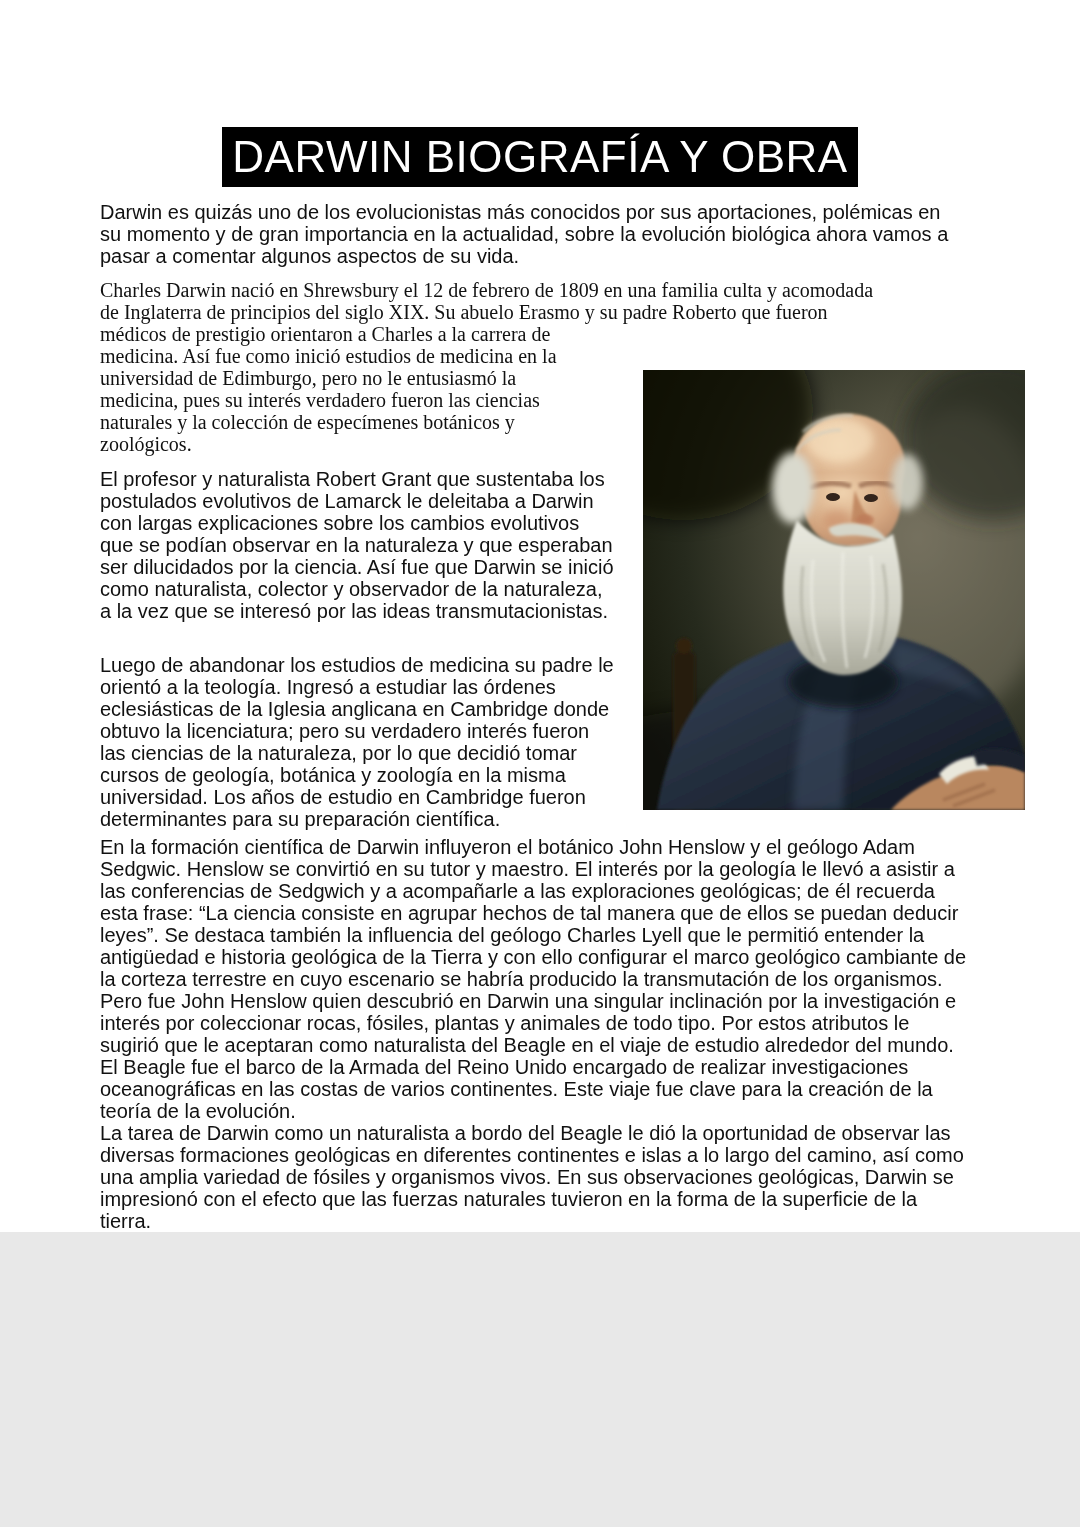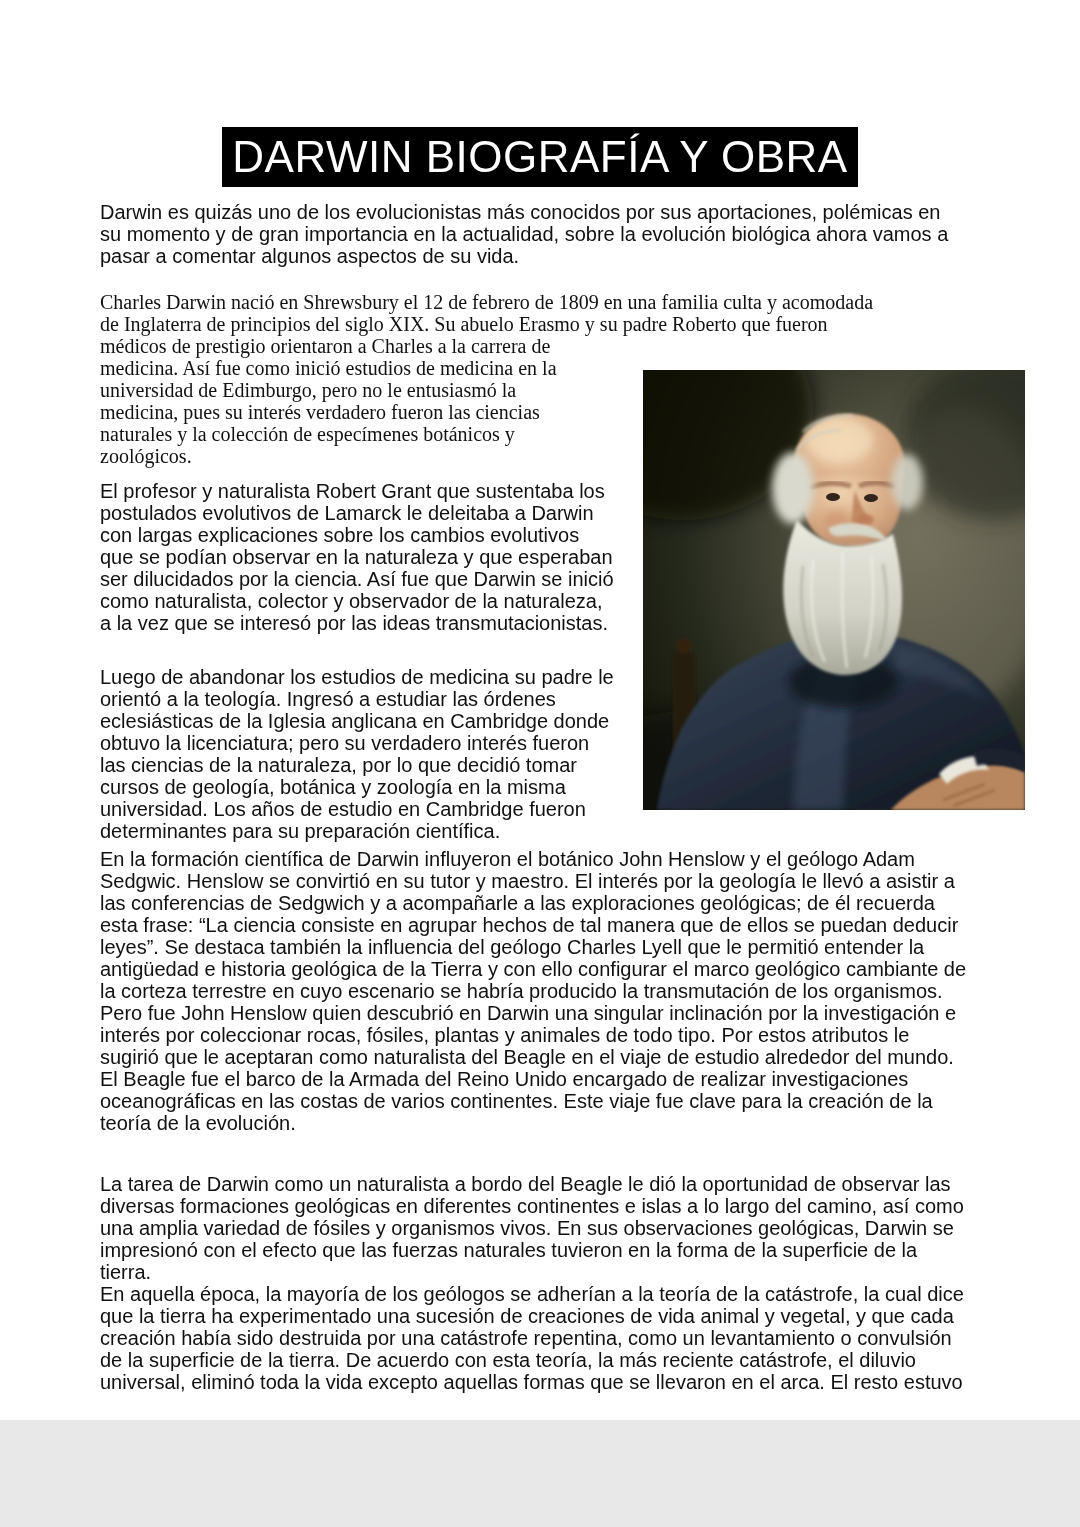--- a/index.html
+++ b/index.html
@@ -6,7 +6,7 @@
   .page {
     position: relative;
     width: 1080px;
-    height: 1420px;
+    height: 1232px;
     margin: 0 auto;
     background: #ffffff;
     overflow: hidden;

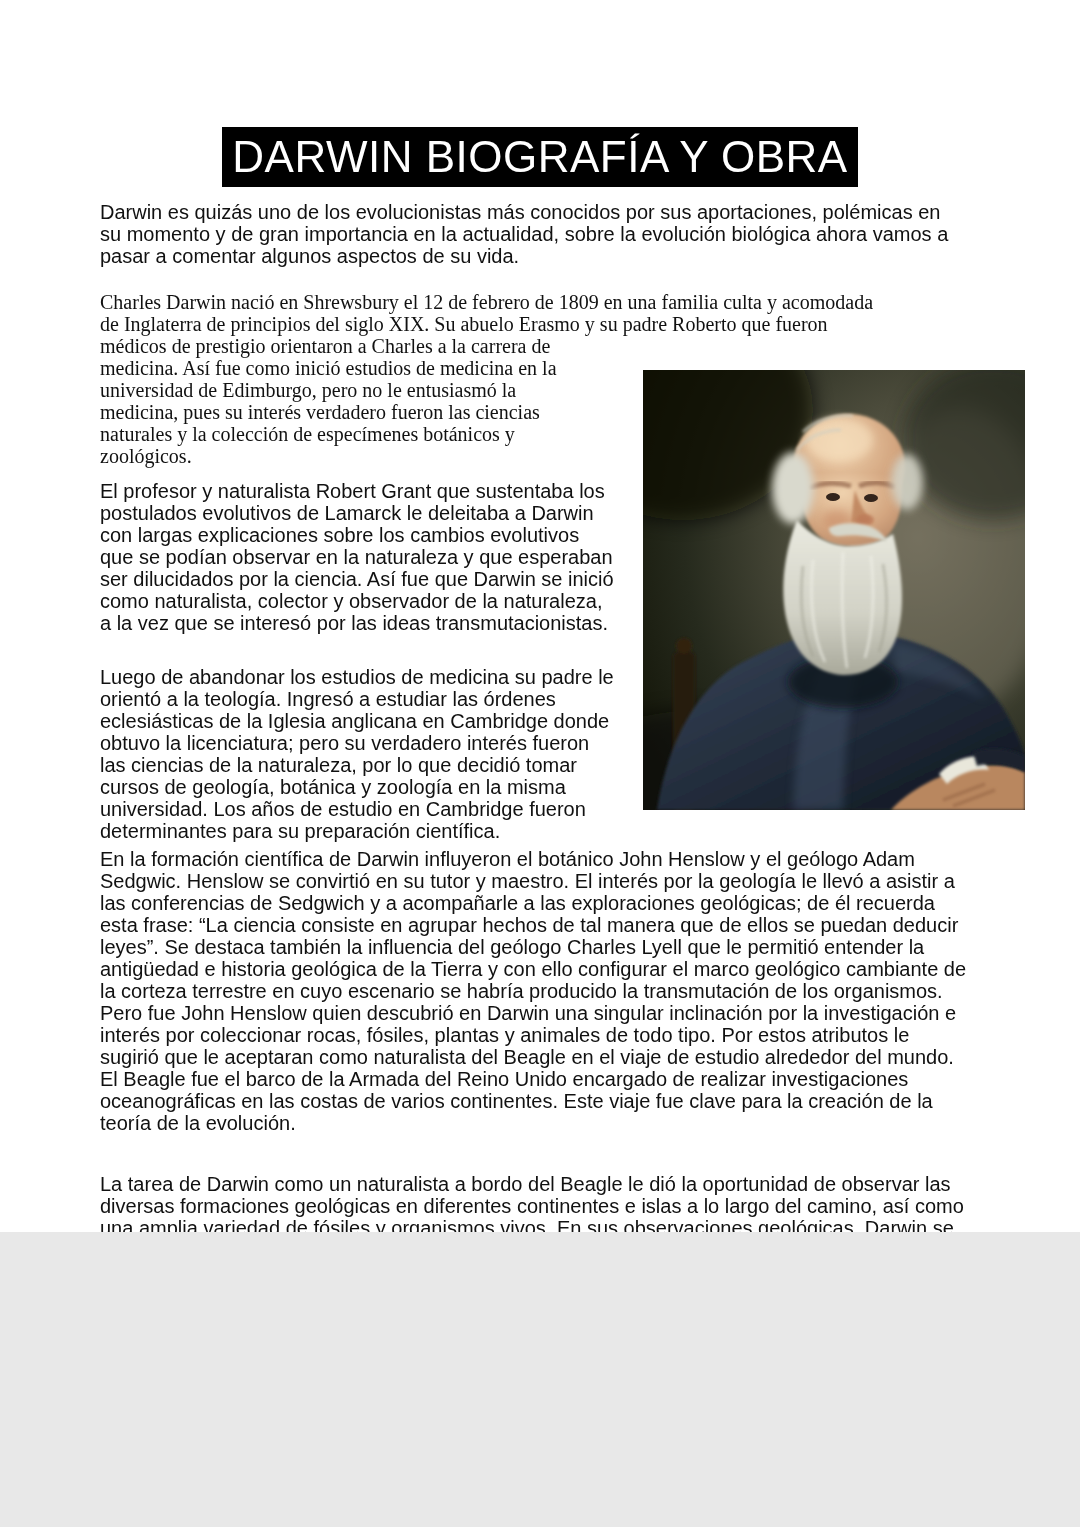--- a/index.html
+++ b/index.html
@@ -43,7 +43,7 @@
     margin: 0;
     white-space: pre-line;
   }
-  .content p.p1 { margin-bottom: 24px; }
+  .content p.p1 { margin-bottom: 12px; }
   .content p.p2 { margin-bottom: 13px; font-family: Liberation Serif, serif; }
   .content p.p3 { margin-bottom: 32px; }
   .content p.p4 { margin-bottom: 6px; }

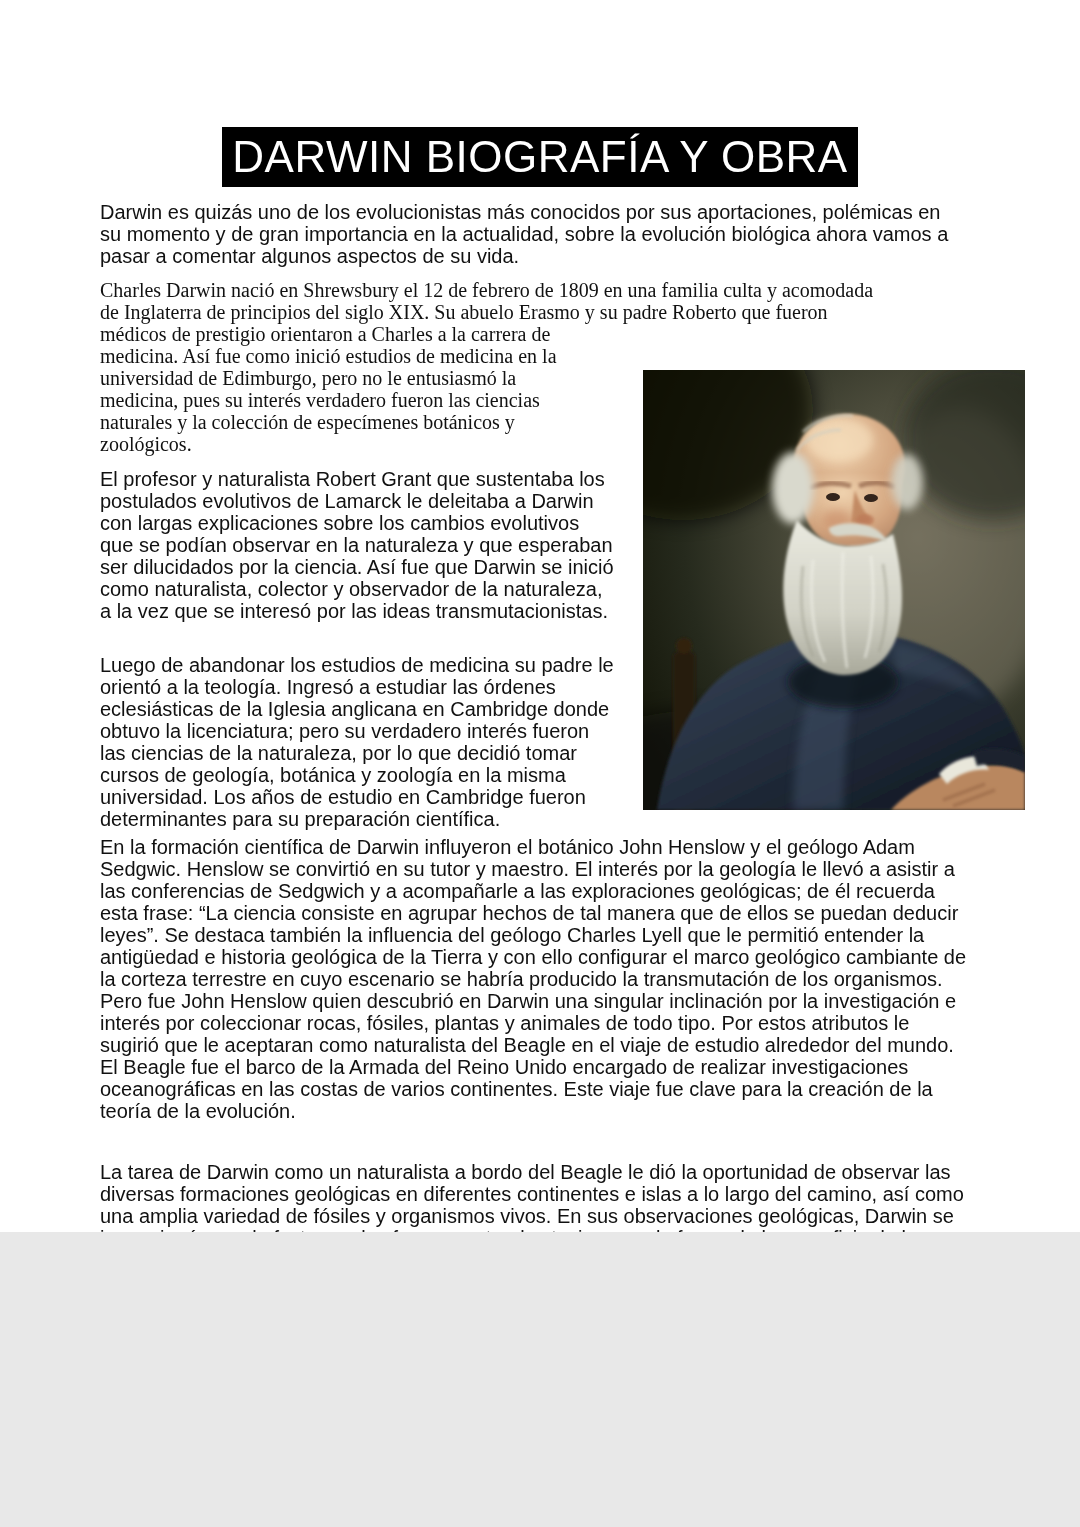--- a/index.html
+++ b/index.html
@@ -47,7 +47,7 @@
   .content p.p2 { margin-bottom: 13px; font-family: Liberation Serif, serif; }
   .content p.p3 { margin-bottom: 32px; }
   .content p.p4 { margin-bottom: 6px; }
-  .content p.p5 { margin-bottom: 39px; }
+  .content p.p5 { }
   .content p.p6 { margin-bottom: 18px; }
   .portrait {
     position: absolute;

